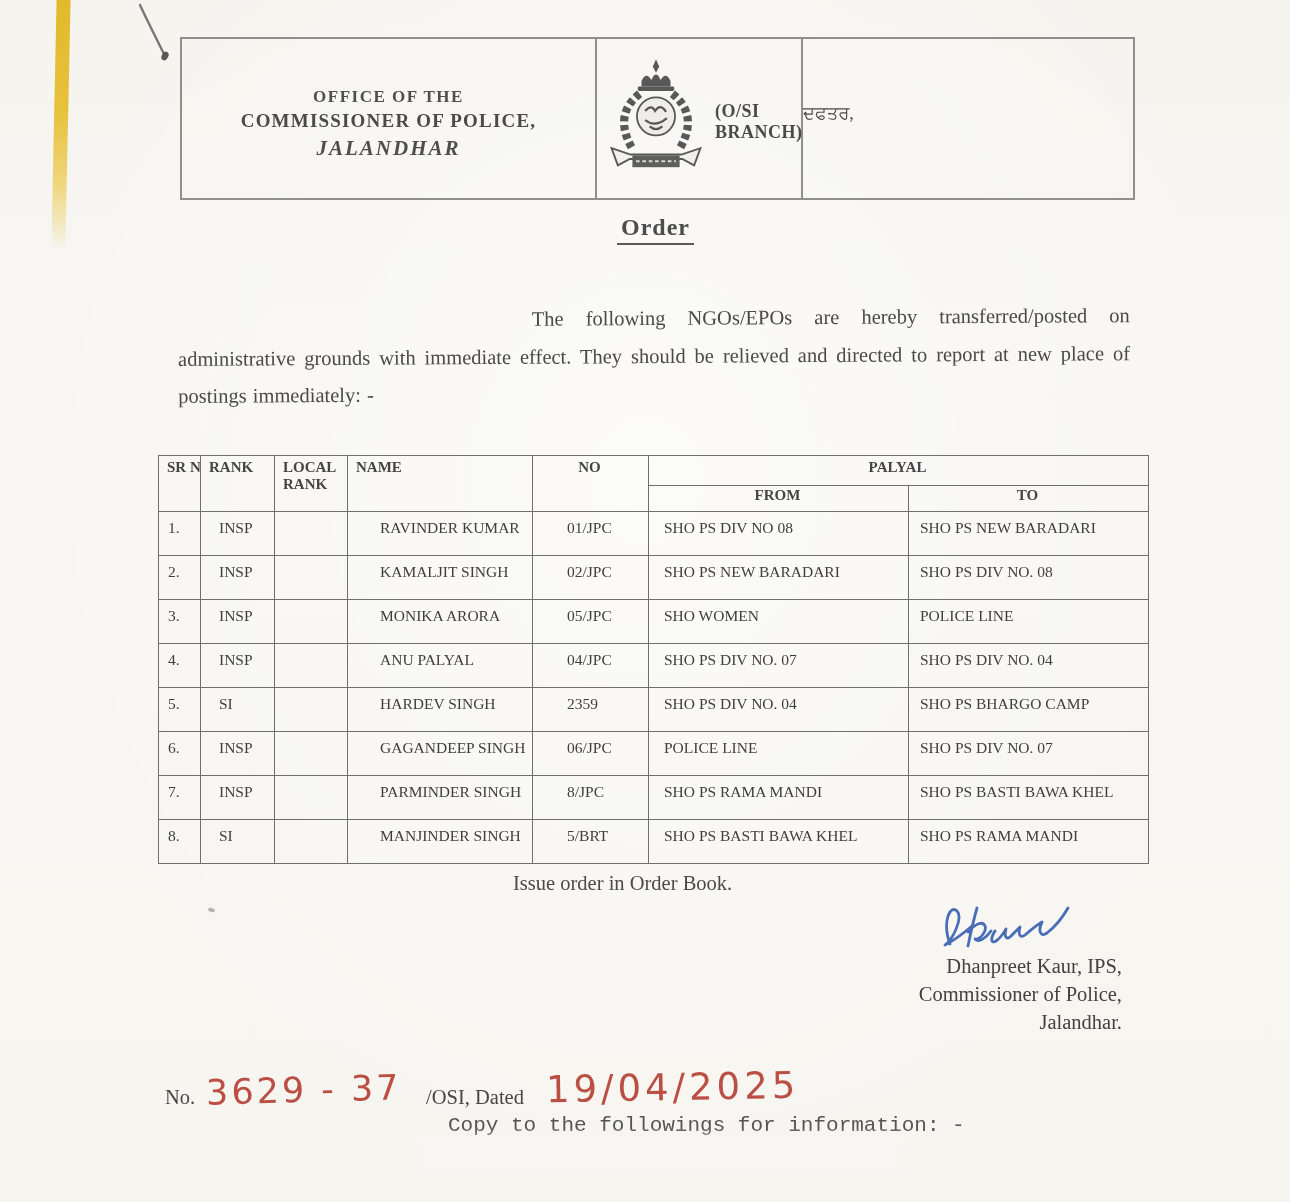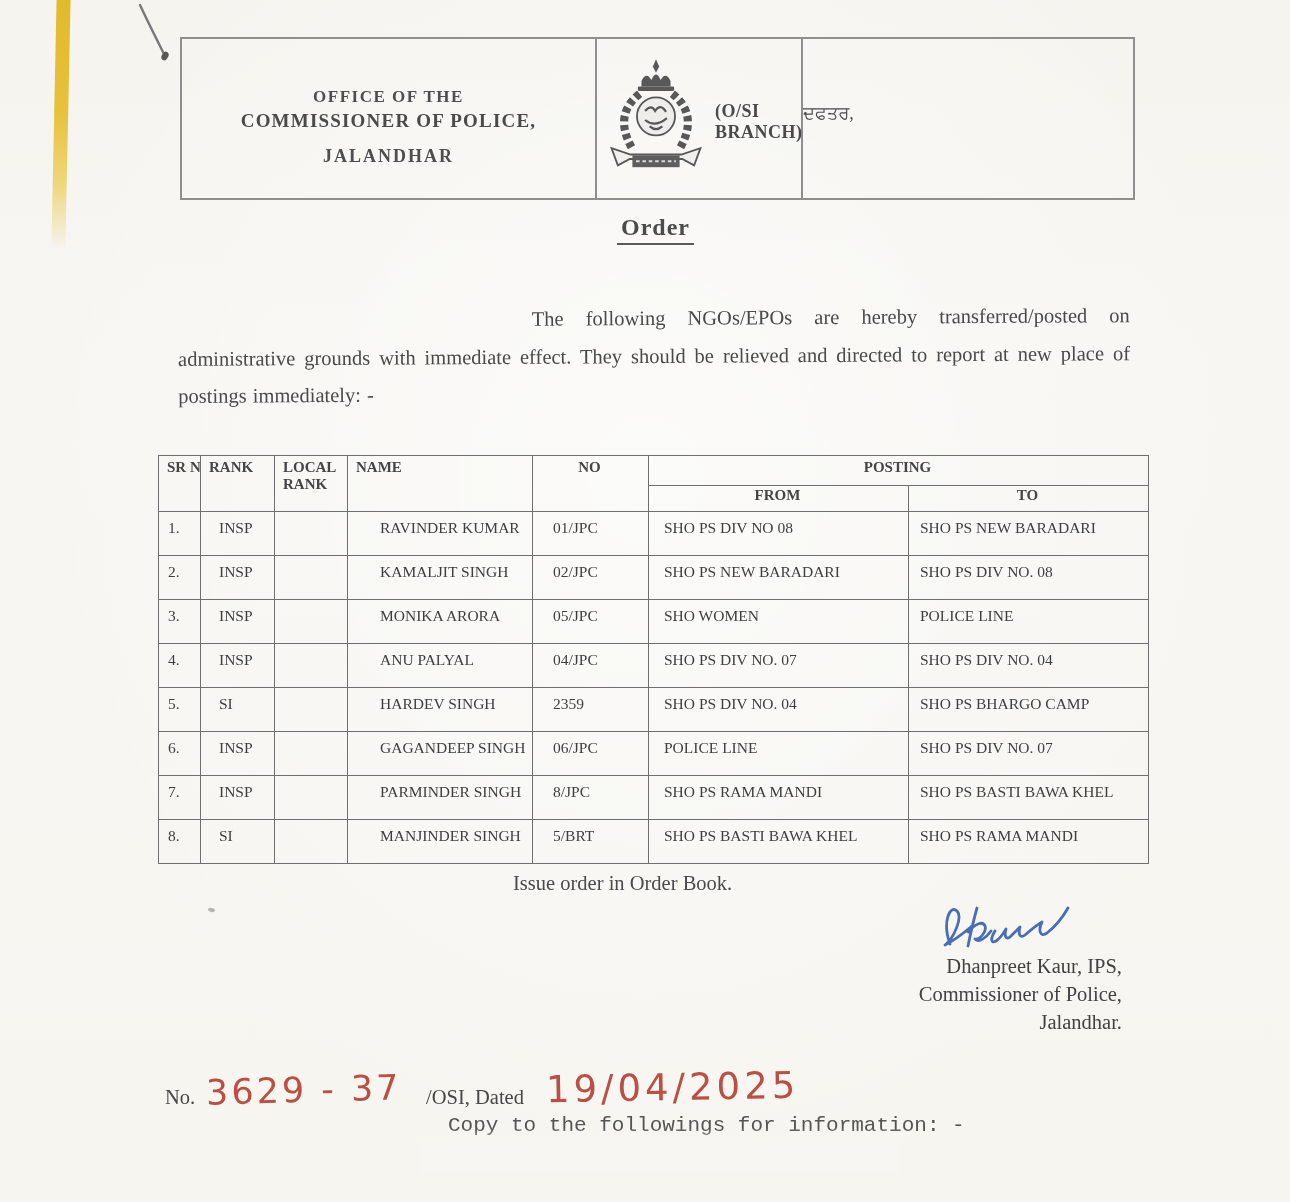--- a/index.html
+++ b/index.html
@@ -32,7 +32,7 @@
   .hdr-left{width:413px;box-sizing:border-box;padding-top:48px;text-align:center;}
   .hdr-left .l1{font-size:17px;font-weight:bold;letter-spacing:1.5px;color:#4e4e4e;}
   .hdr-left .l2{font-size:19px;font-weight:bold;letter-spacing:1.2px;color:#4a4a4a;margin-top:3px;}
-  .hdr-left .l3{font-size:18px;font-weight:bold;letter-spacing:2px;color:#4e4e4e;margin-top:14px;}
+  .hdr-left .l3{font-size:21px;font-weight:bold;letter-spacing:2px;color:#4e4e4e;margin-top:4px;font-style:italic;}
   .hdr-center{
     width:208px;box-sizing:border-box;border-left:2px solid #8f8f8f;border-right:2px solid #8f8f8f;
     display:flex;flex-direction:row;align-items:center;justify-content:flex-start;padding-top:6px;

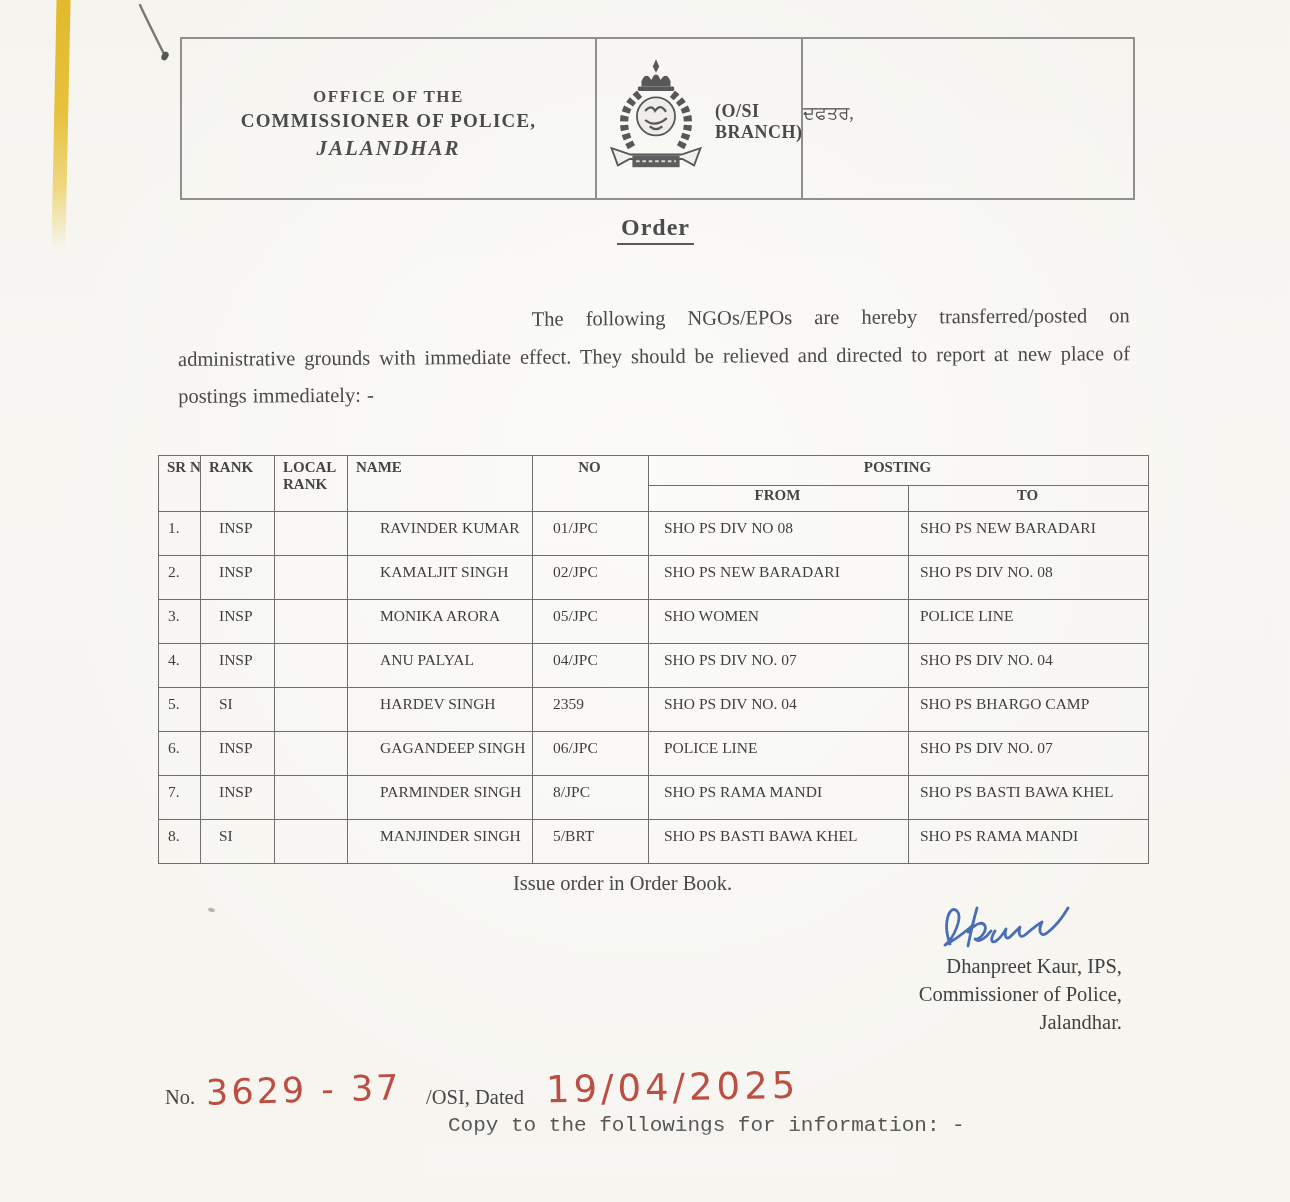--- a/index.html
+++ b/index.html
@@ -163,7 +163,7 @@
         <th rowspan="2" style="white-space:normal">LOCAL RANK</th>
         <th rowspan="2">NAME</th>
         <th rowspan="2" class="c">NO</th>
-        <th colspan="2" class="c" style="height:30px">POSTING</th>
+        <th colspan="2" class="c" style="height:30px">PALYAL</th>
       </tr>
       <tr class="sub">
         <th class="c">FROM</th>

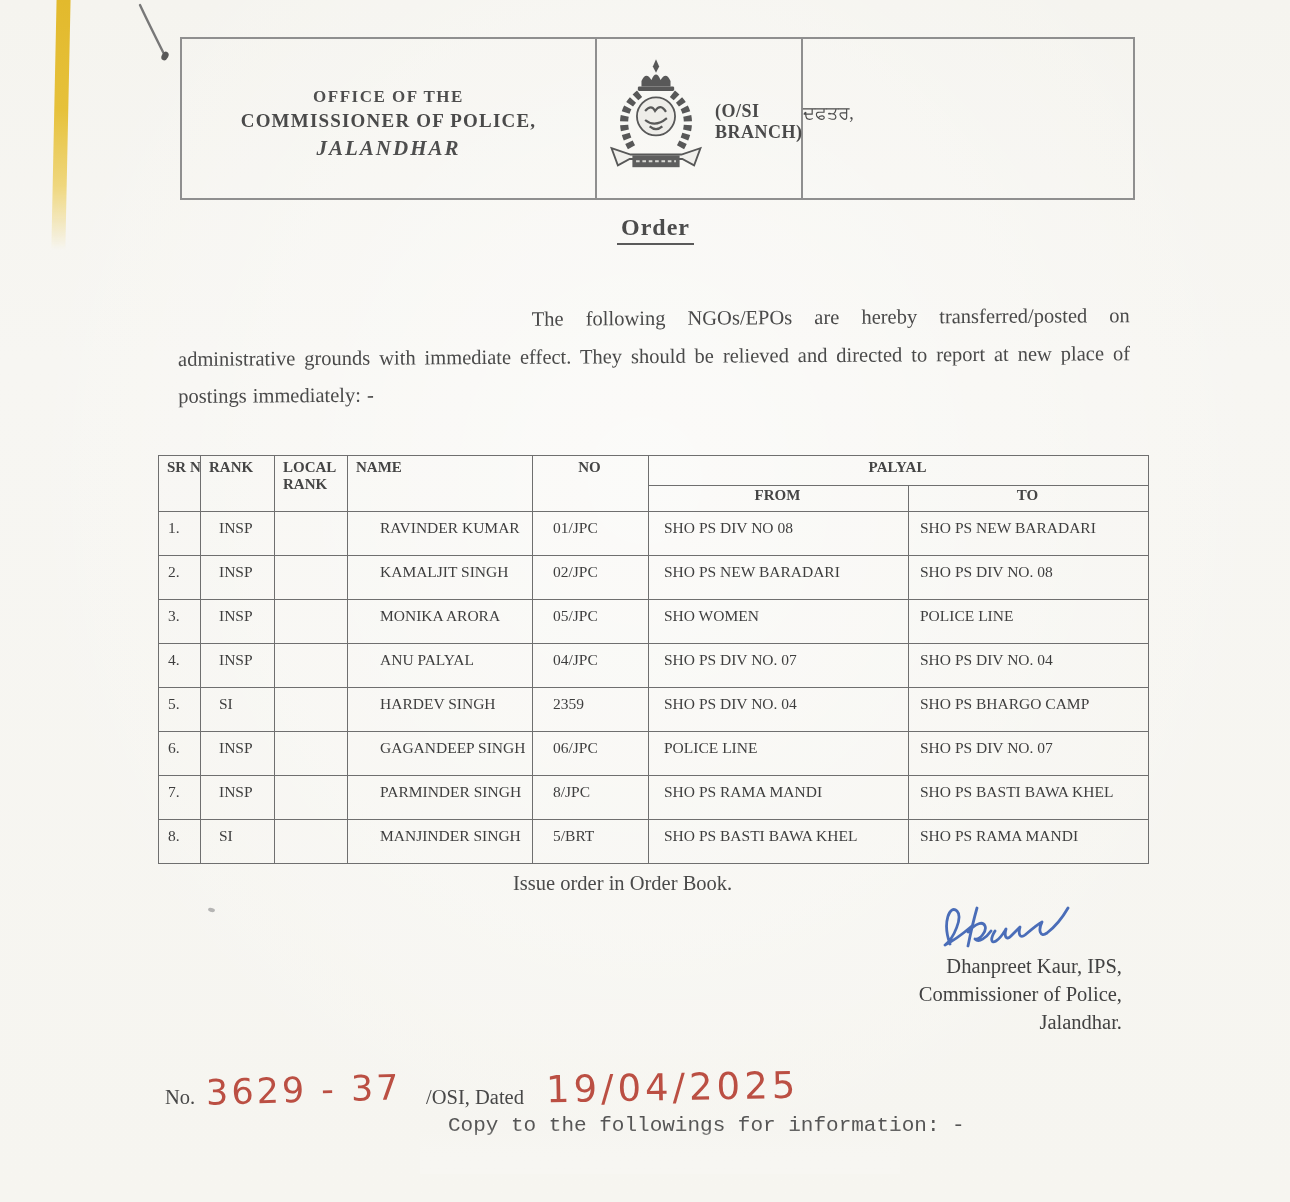--- a/index.html
+++ b/index.html
@@ -72,7 +72,7 @@
   .order-table td.sr{padding-left:9px;}
   .order-table td.rk{padding-left:18px;}
   .order-table td.nm{padding-left:32px;}
-  .order-table td.no{padding-left:20px;margin-top:35px;}
+  .order-table td.no{padding-left:34px;margin-top:35px;}
   .order-table td.fr{padding-left:15px;}
   .order-table td.to{padding-left:11px;}
   

